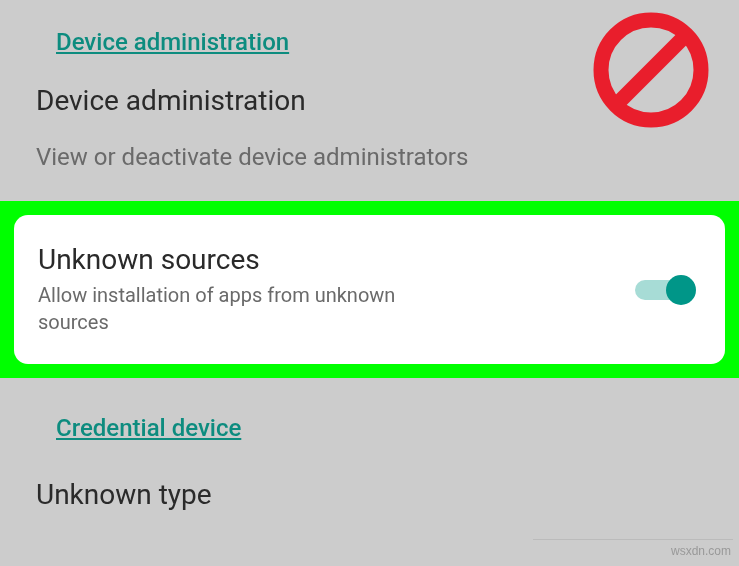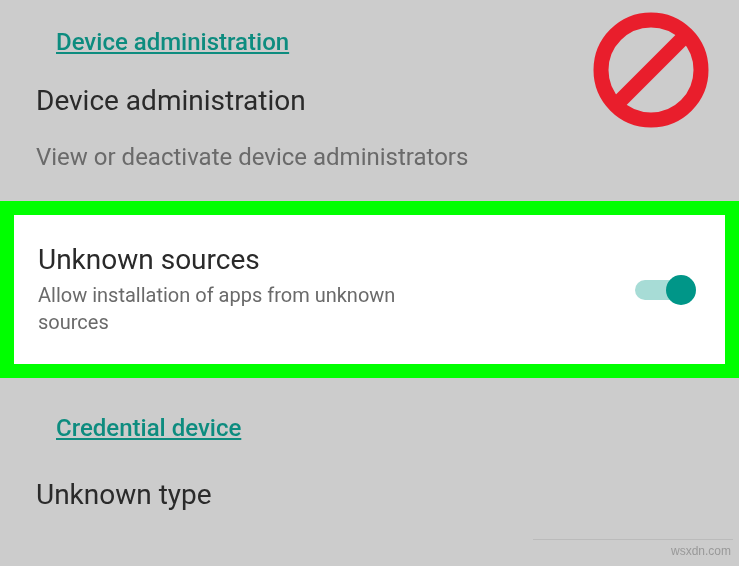--- a/index.html
+++ b/index.html
@@ -45,6 +45,7 @@
       display: flex;
       align-items: center;
       justify-content: flex-start;
+      border-radius: 14px;
     }
     .highlight-text {
       flex: 1;

